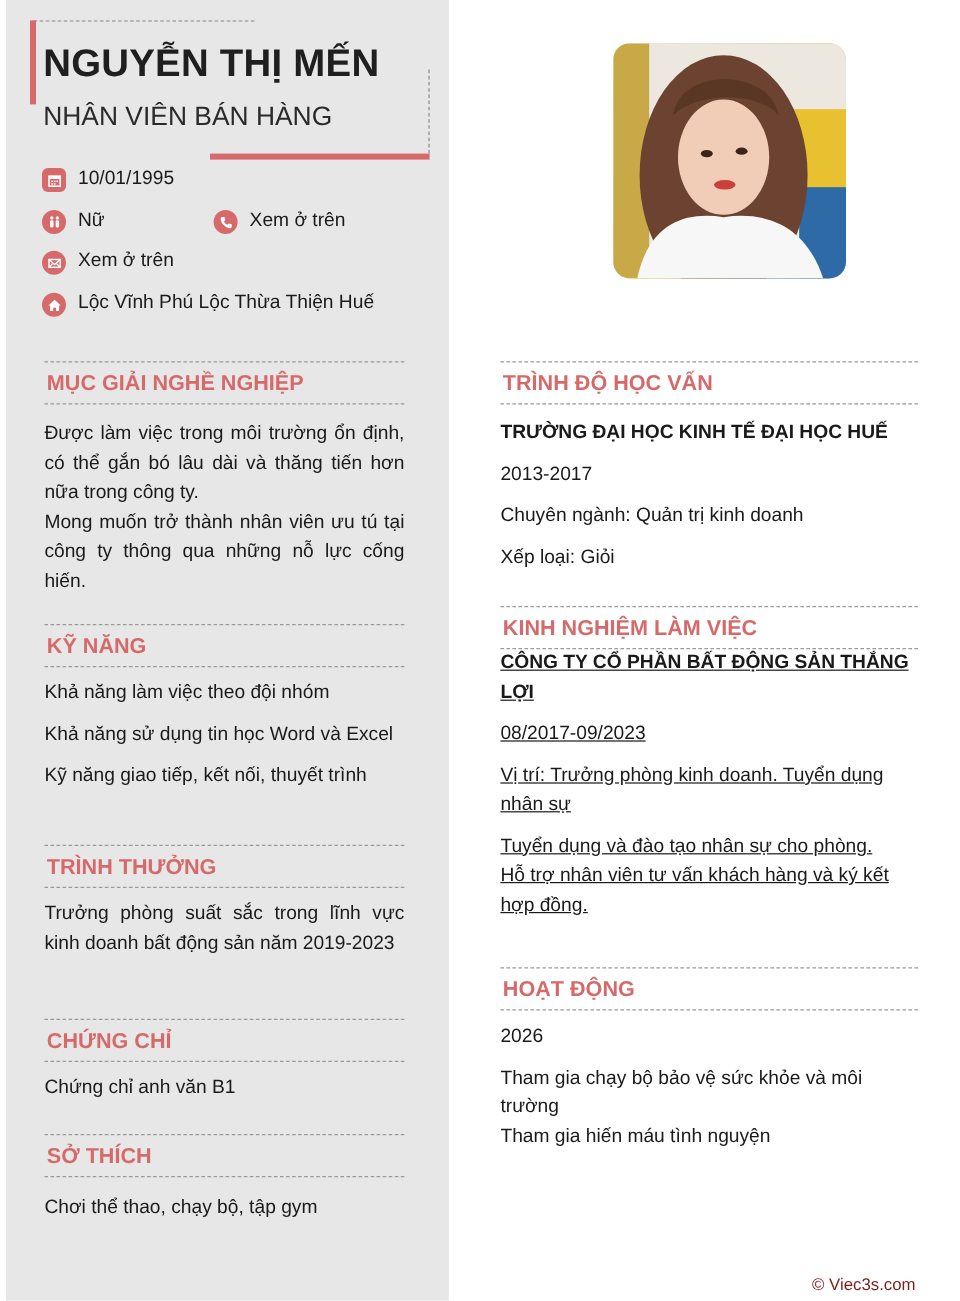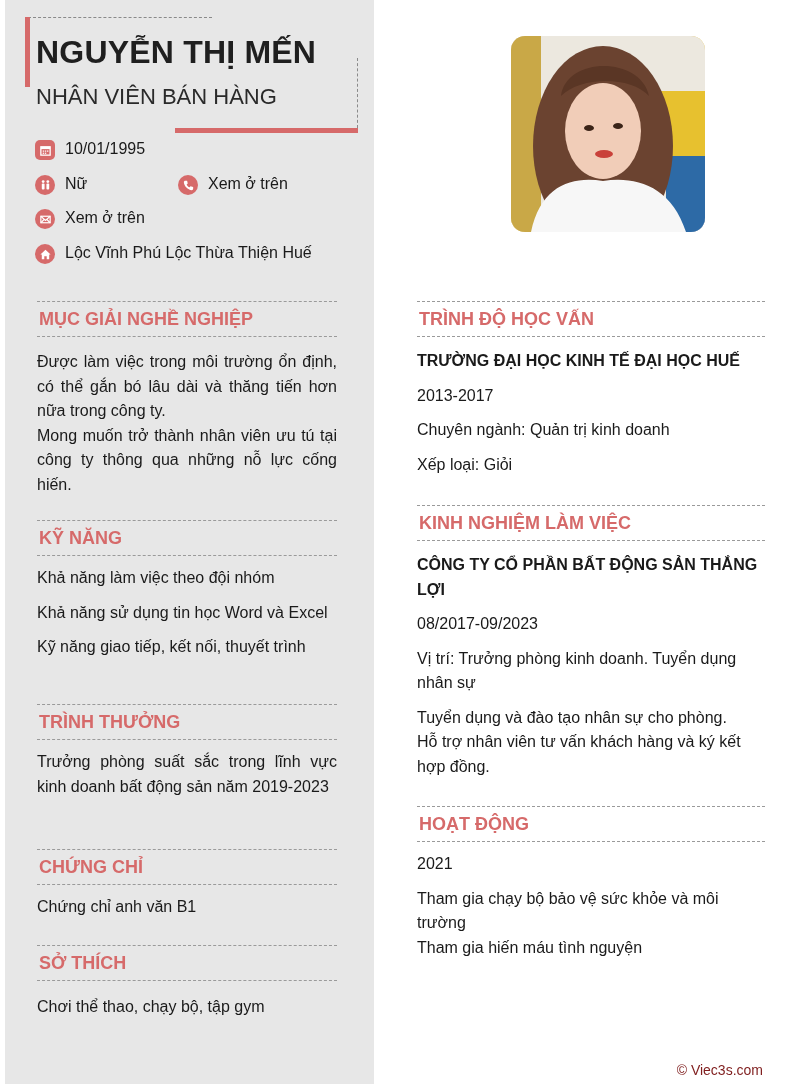--- a/index.html
+++ b/index.html
@@ -192,7 +192,7 @@
 
 <div class="section" style="left:417px; top:505px; width:348px;">
   <div class="sec-head">KINH NGHIỆM LÀM VIỆC</div>
-  <div class="sec-body" style="margin-top:12px;">
+  <div class="sec-body" style="text-decoration:underline;">
     <div class="bold">CÔNG TY CỔ PHẦN BẤT ĐỘNG SẢN THẮNG LỢI</div>
     <div class="item">08/2017-09/2023</div>
     <div class="item">Vị trí: Trưởng phòng kinh doanh. Tuyển dụng nhân sự</div>

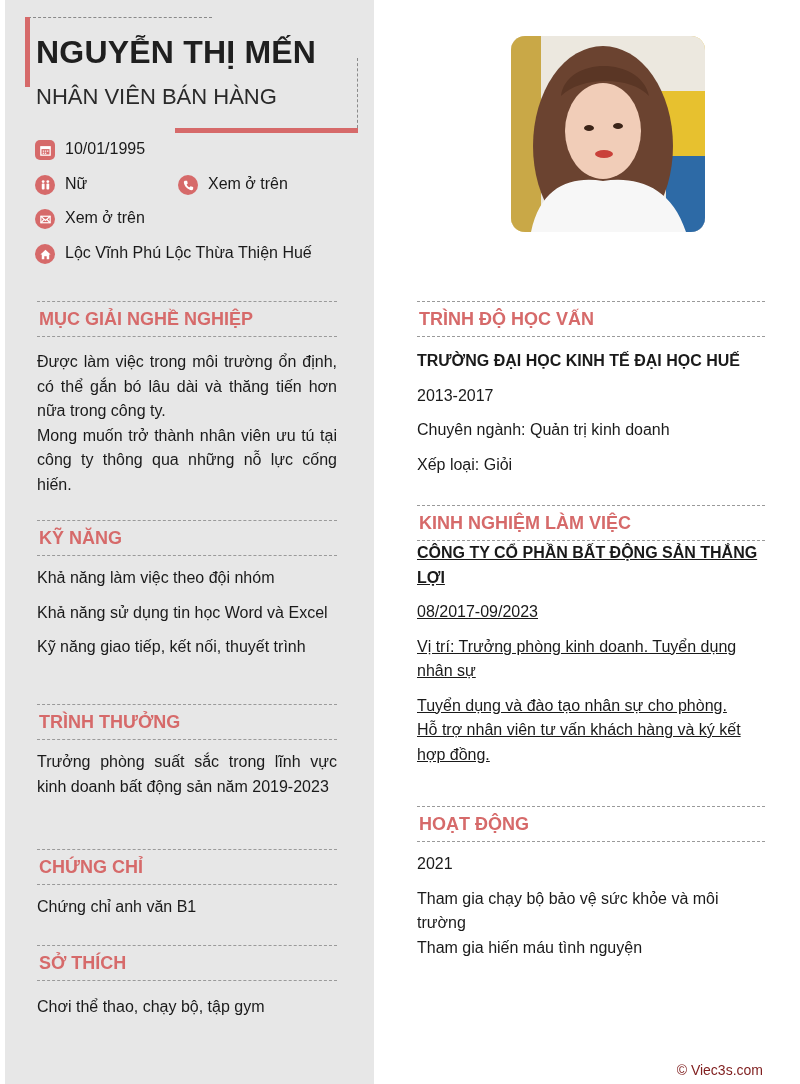--- a/index.html
+++ b/index.html
@@ -206,7 +206,7 @@
 <div class="section" style="left:417px; top:806px; width:348px;">
   <div class="sec-head">HOẠT ĐỘNG</div>
   <div class="sec-body" style="margin-top:2px;">
-    <div class="item">2021</div>
+    <div class="item">2026</div>
     <div class="item">
       <div>Tham gia chạy bộ bảo vệ sức khỏe và môi trường</div>
       <div>Tham gia hiến máu tình nguyện</div>

